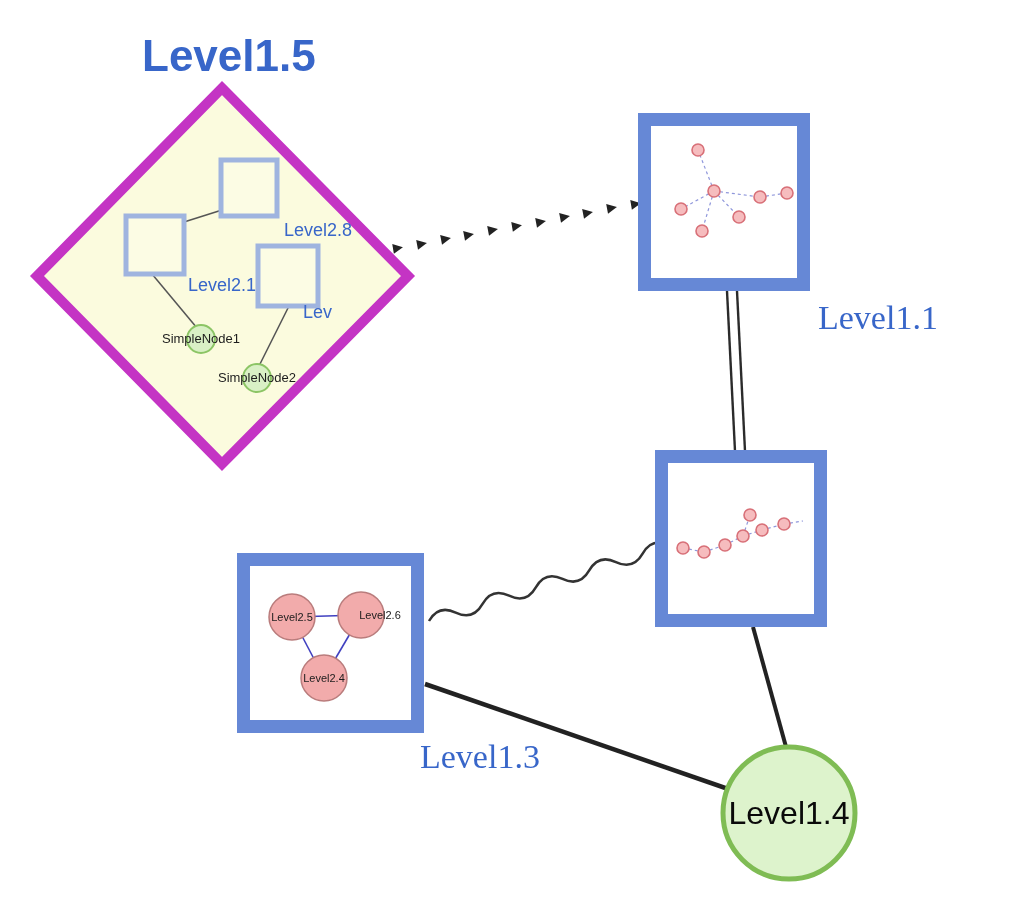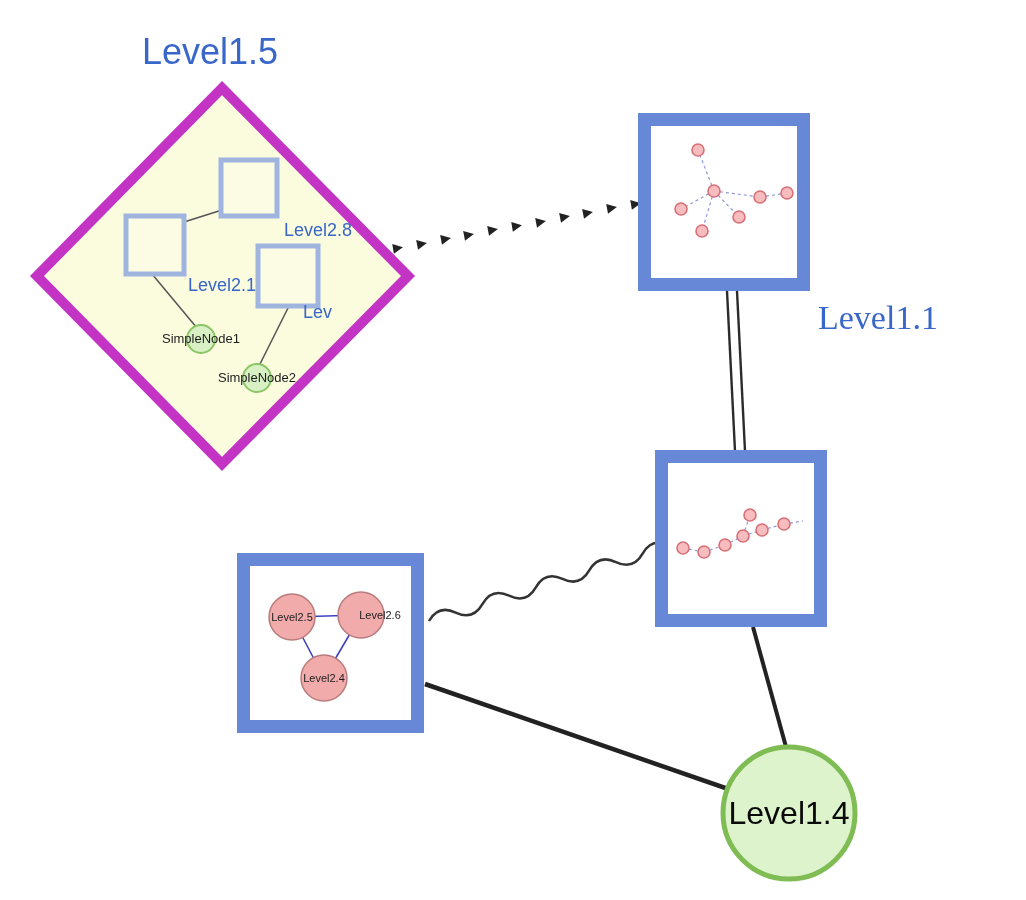--- a/index.html
+++ b/index.html
@@ -13,7 +13,7 @@
   .canvas svg { position:absolute; left:0; top:0; }
   .lbl { position:absolute; white-space:nowrap; line-height:1; }
   .lbl-blue  { color:#3866C9; }
-  .lbl-big   { font-size:36px; }
+  .lbl-big   { font-size:44px;font-weight:bold; }
   .lbl-group { font-size:34px;font-family:Liberation Serif, serif; }
   .lbl-small { font-size:18px; color:#3866C9; }
   .lbl-node  { font-size:13px; color:#1c1c1c; transform:translate(-50%,-50%); }

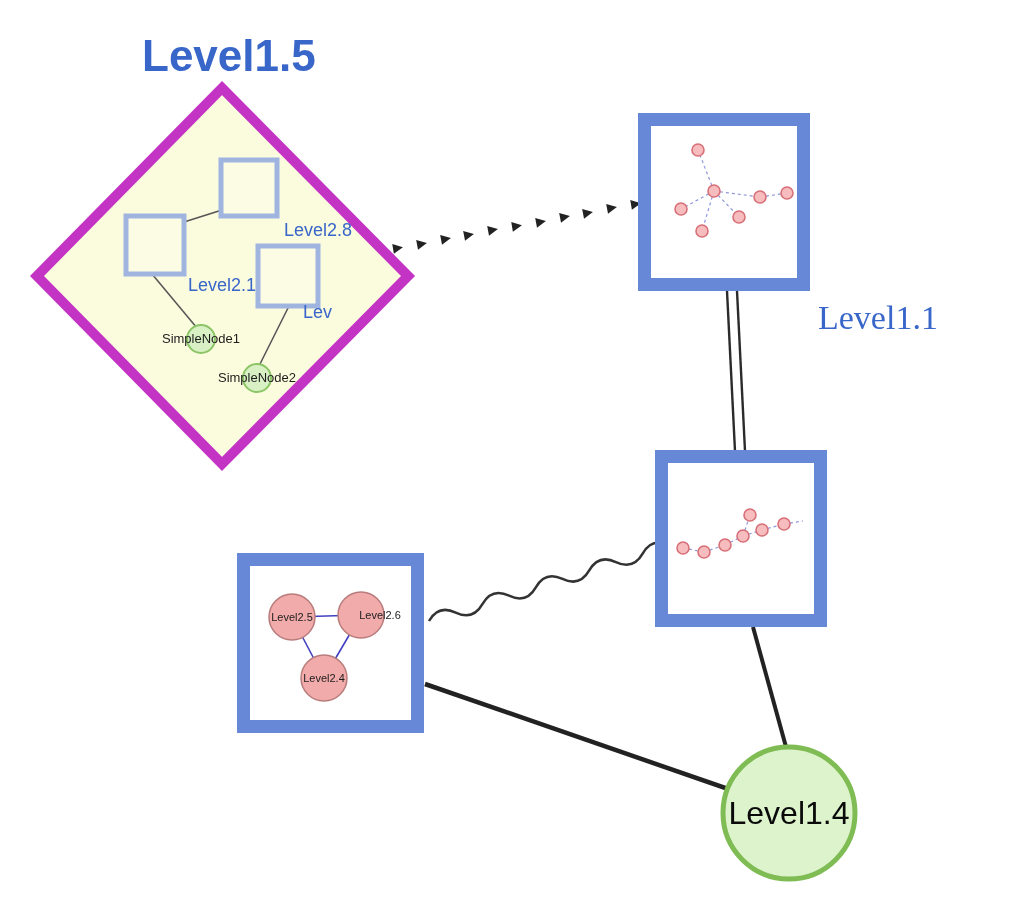--- a/index.html
+++ b/index.html
@@ -130,6 +130,7 @@
   <div class="lbl lbl-node" style="left:257px; top:377px;">SimpleNode2</div>
 
   <div class="lbl lbl-blue lbl-group" style="left:818px; top:301px;">Level1.1</div>
+  <div class="lbl lbl-blue lbl-group" style="left:420px; top:740px;">Level1.3</div>
 
   <div class="lbl lbl-tiny" style="left:292px; top:617px;">Level2.5</div>
   <div class="lbl lbl-tiny" style="left:361px; top:615px;padding-left:38px;">Level2.6</div>

